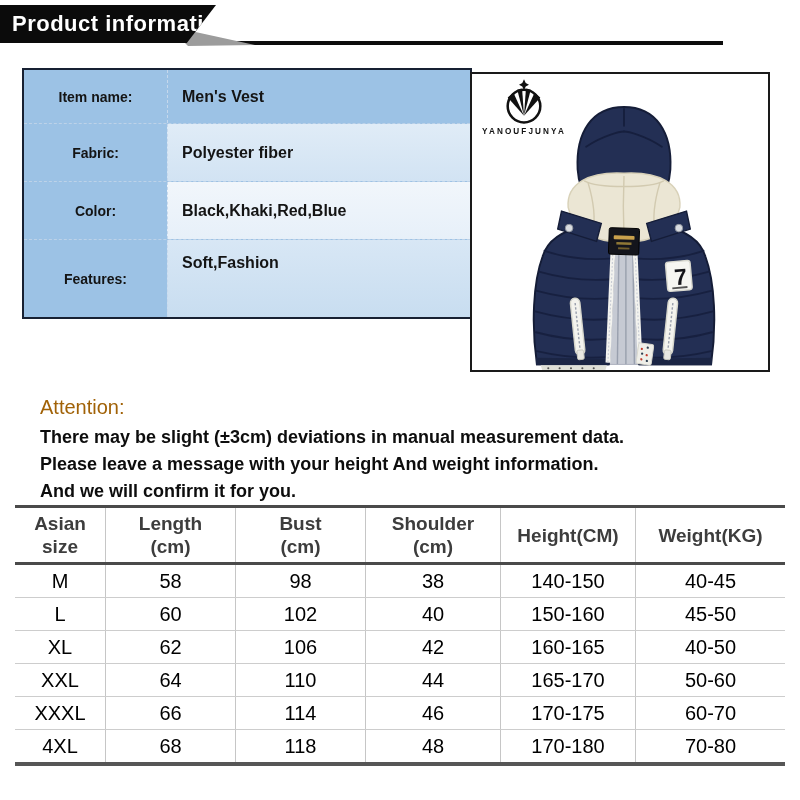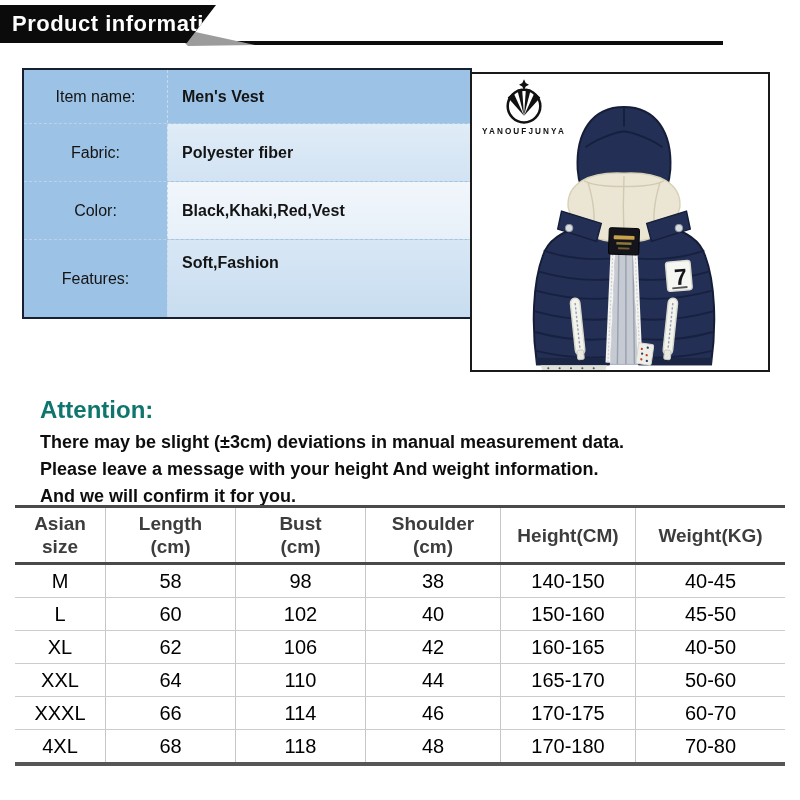--- a/index.html
+++ b/index.html
@@ -20,7 +20,7 @@
   .inforow{display:grid;grid-template-columns:143px 1fr;}
   .inforow + .inforow{border-top:1px dashed #bdd2e8;}
   .inforow .lbl{background:#9CC2E5;display:flex;align-items:center;justify-content:center;
-     font-weight:400;font-size:16px;color:#141414;}
+     font-weight:700;font-size:14px;color:#141414;}
   .inforow .val{display:flex;align-items:center;padding-left:14px;font-weight:700;font-size:16px;
      color:#141414;border-left:1px dashed #c6d8ec;}
   .r1{height:53px;} .r2{height:54px;} .r3{height:57px;} .r4{height:57px;} .r5{height:77px;}

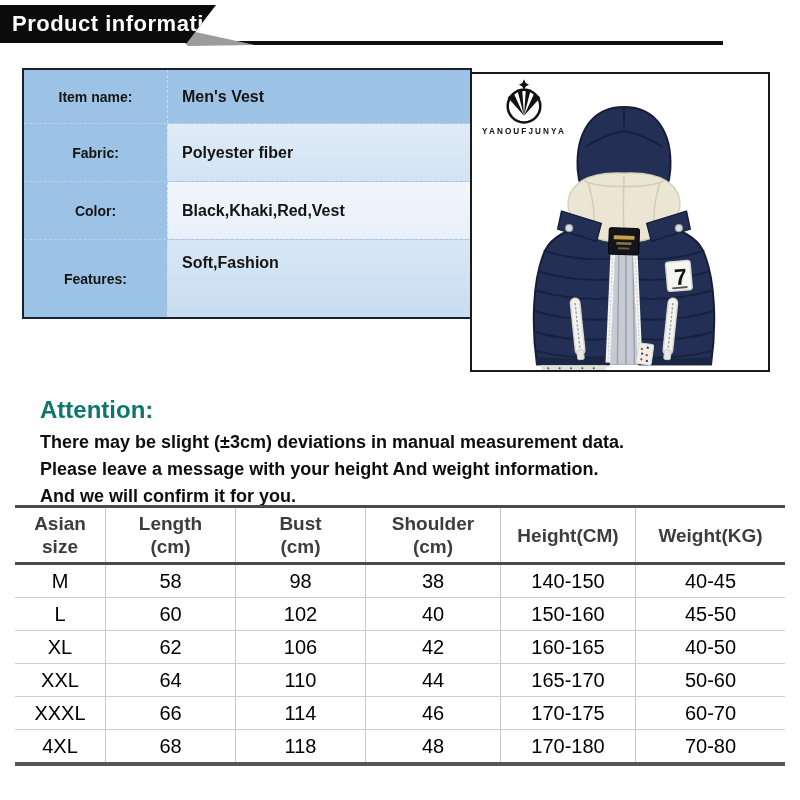--- a/index.html
+++ b/index.html
@@ -76,7 +76,7 @@
     </div>
     <div class="inforow r4">
       <div class="lbl">Color:</div>
-      <div class="val v4">Black,Khaki,Red,Vest</div>
+      <div class="val v4">Black,Khaki,Red,Blue</div>
     </div>
     <div class="inforow r5">
       <div class="lbl">Features:</div>

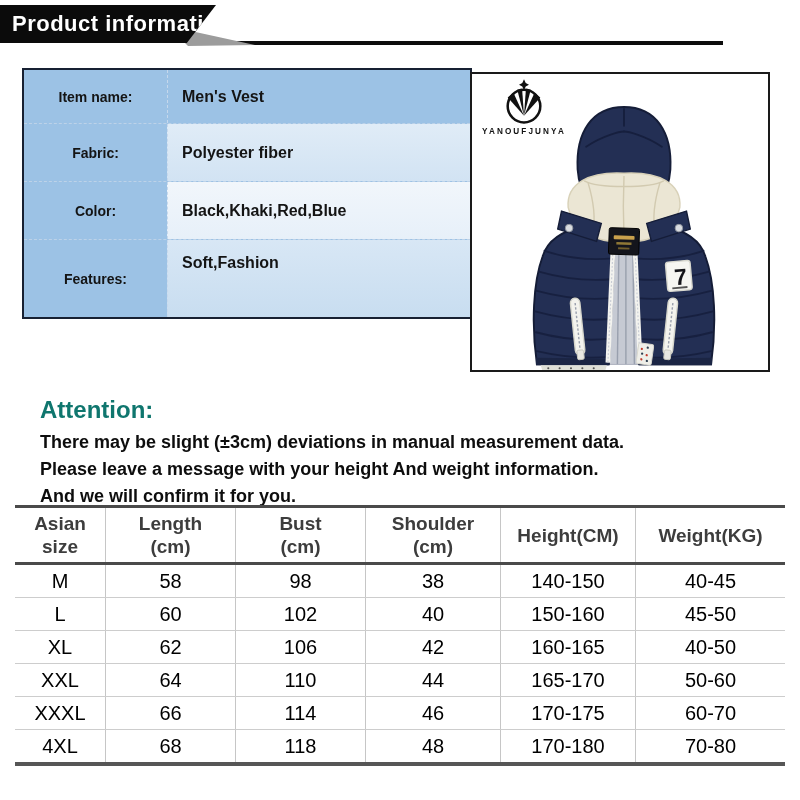--- a/index.html
+++ b/index.html
@@ -39,7 +39,7 @@
 
   
   .attention{position:absolute;left:40px;top:396px;width:720px;}
-  .attention .att-title{color:#0f766e;font-size:24px;font-weight:700;margin-bottom:5px;}
+  .attention .att-title{color:#a16207;font-size:20px;font-weight:400;margin-bottom:5px;}
   .attention .att-line{color:#0d0d0d;font-size:18px;font-weight:700;line-height:27px;}
 
   

